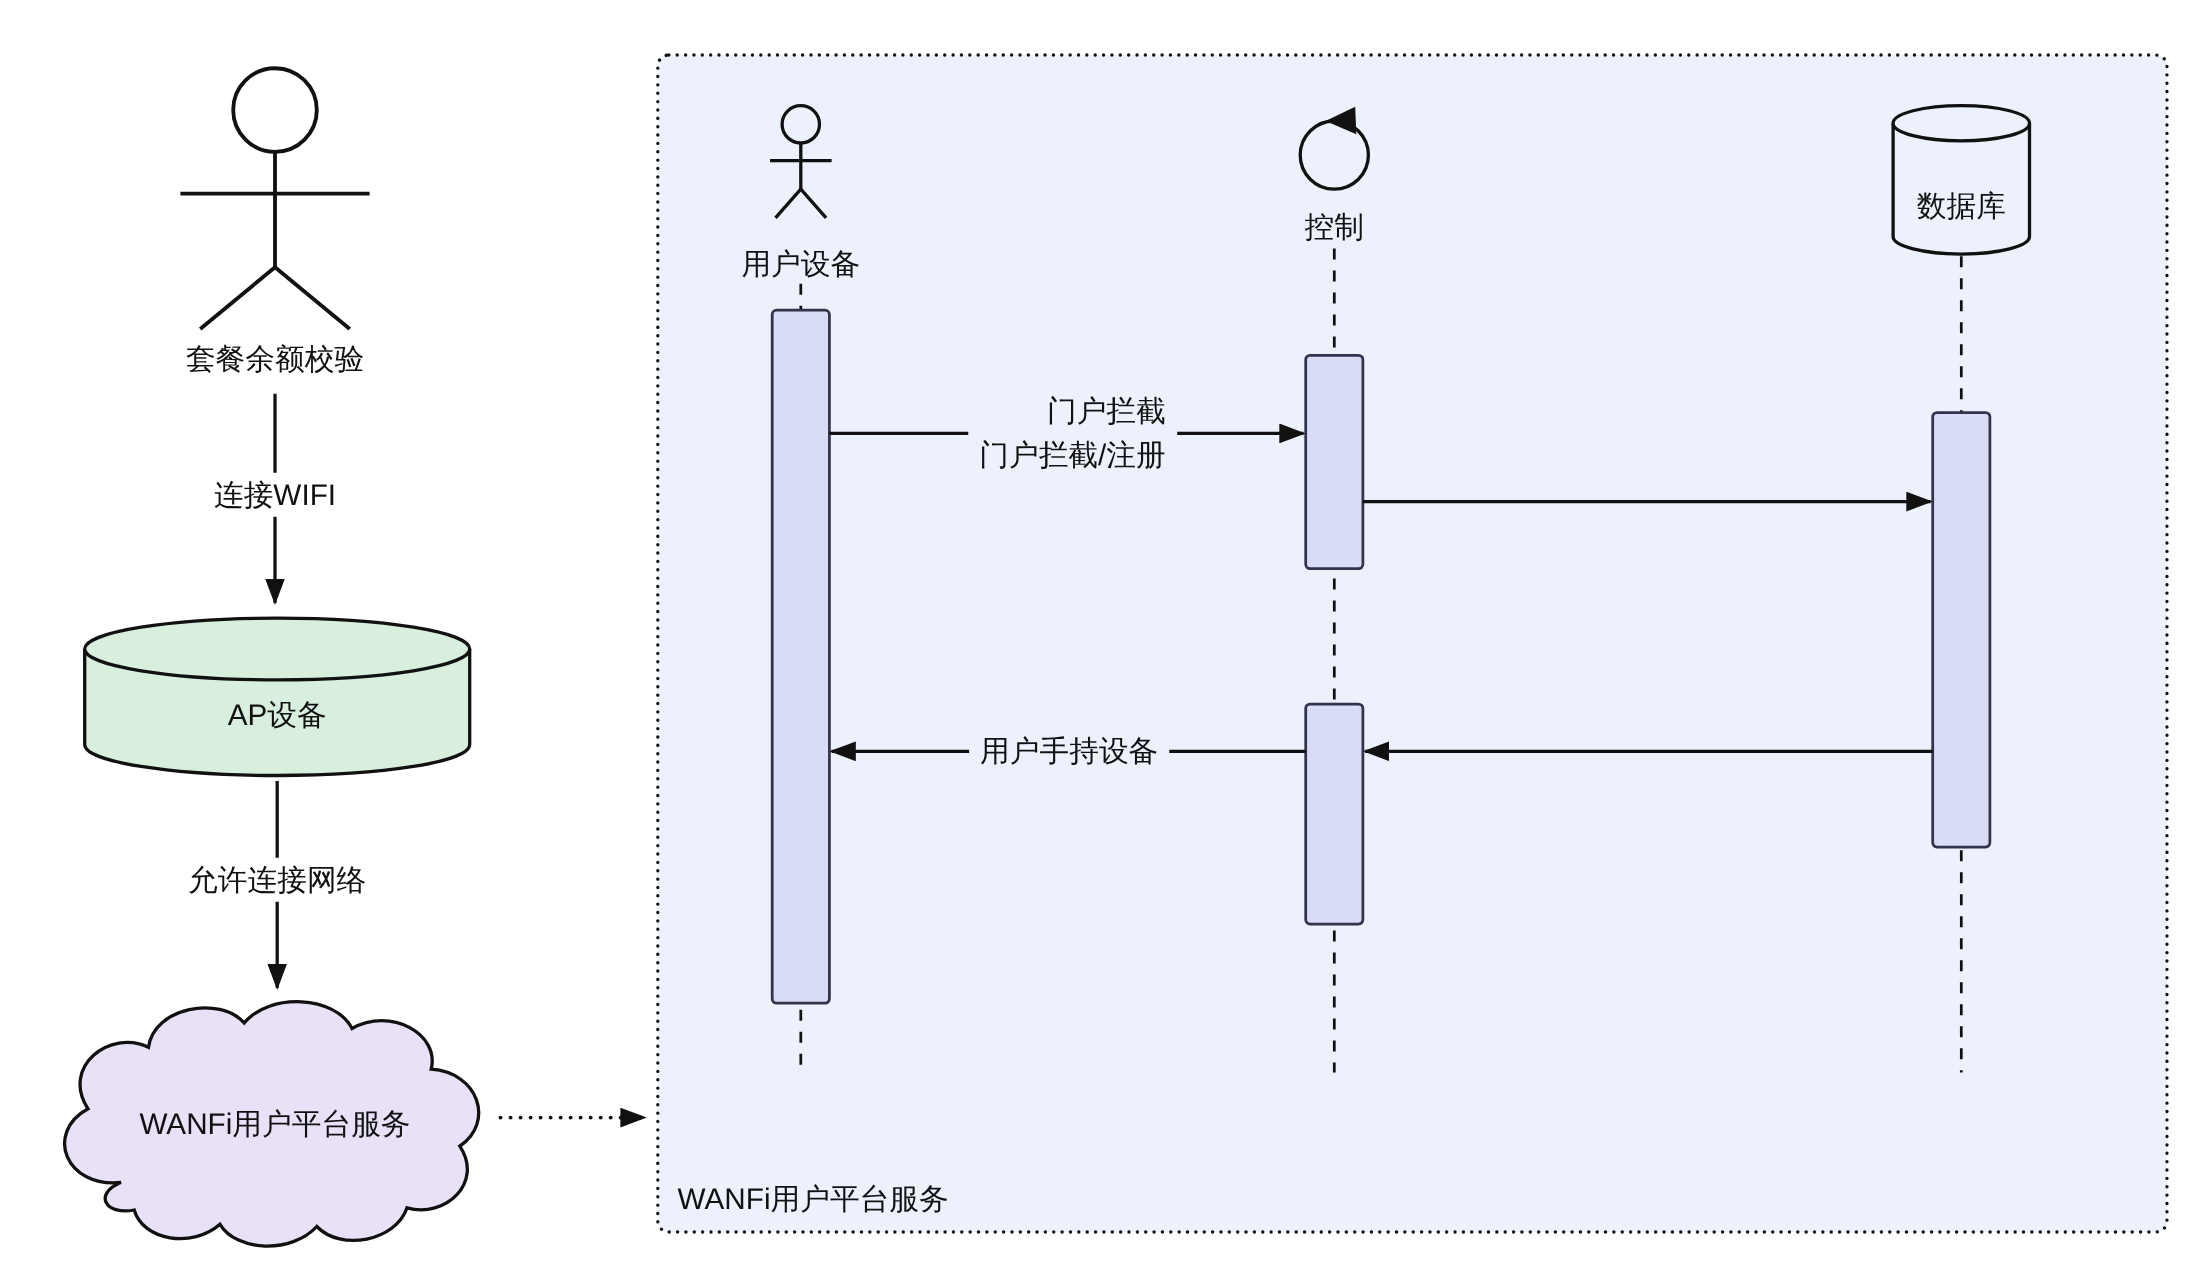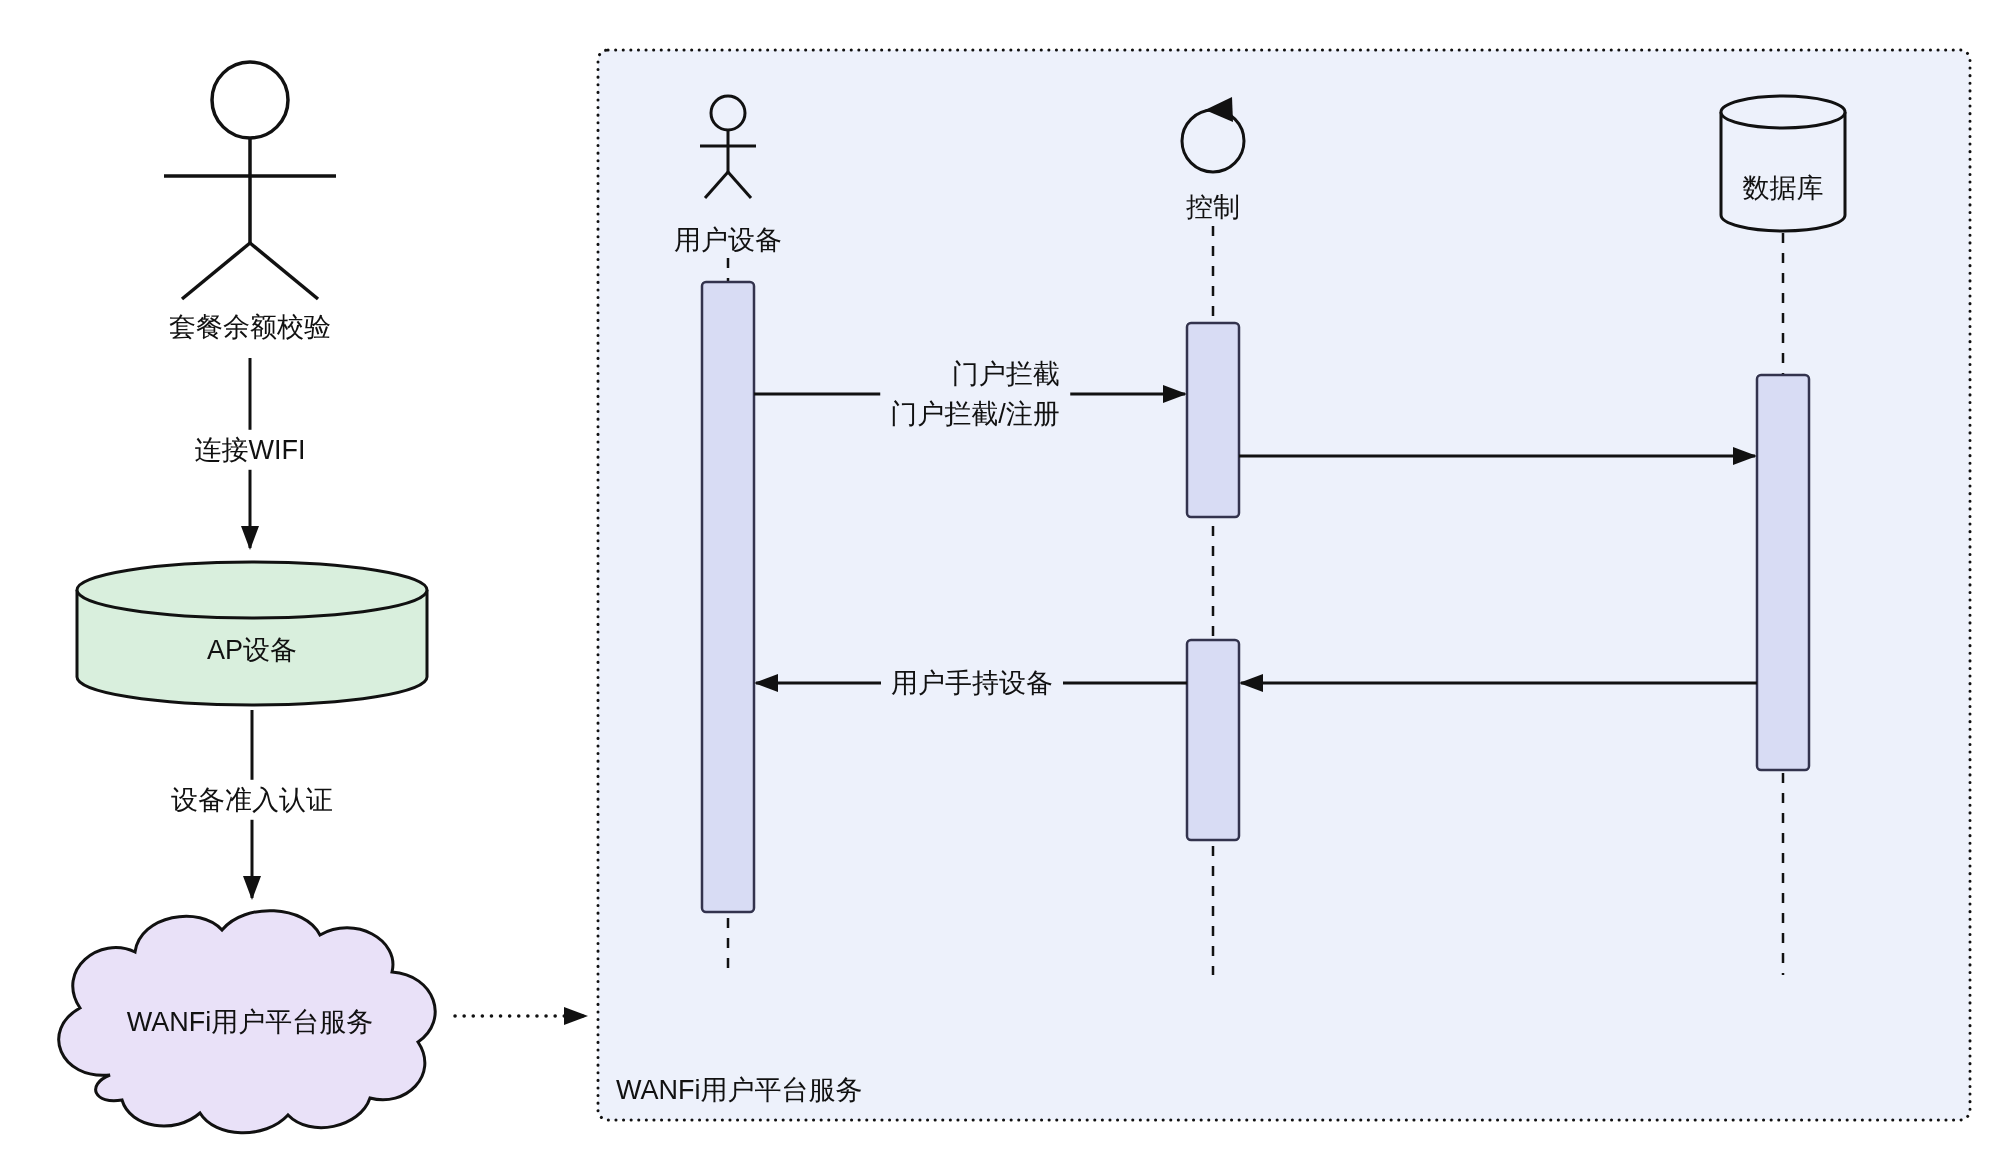--- a/index.html
+++ b/index.html
@@ -124,7 +124,7 @@
 
   <div class="label" style="left:252px; top:650px;">AP设备</div>
 
-  <div class="label bg-white" style="left:252px; top:800px;">设备准入认证</div>
+  <div class="label bg-white" style="left:252px; top:800px;">允许连接网络</div>
 
   <div class="label" style="left:250px; top:1022px;">WANFi用户平台服务</div>
 

